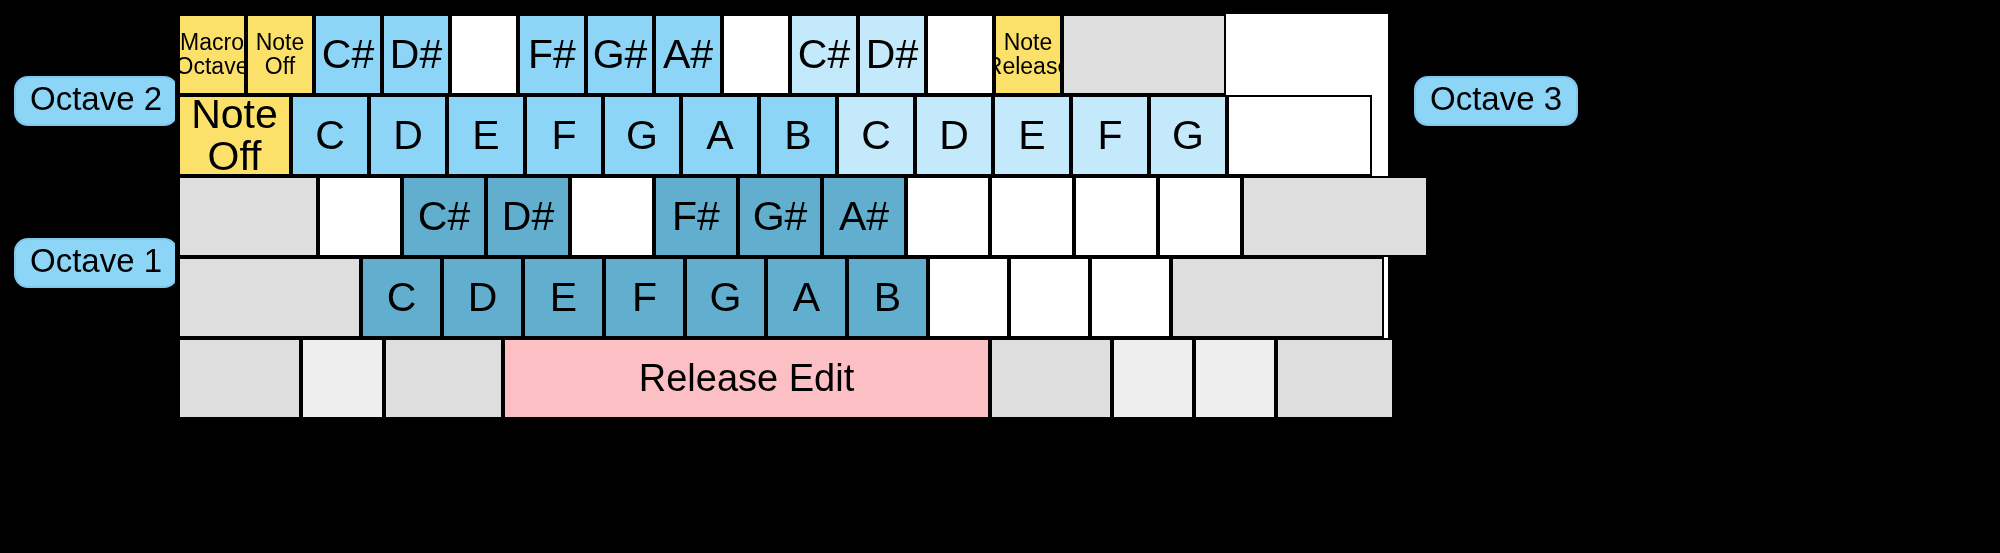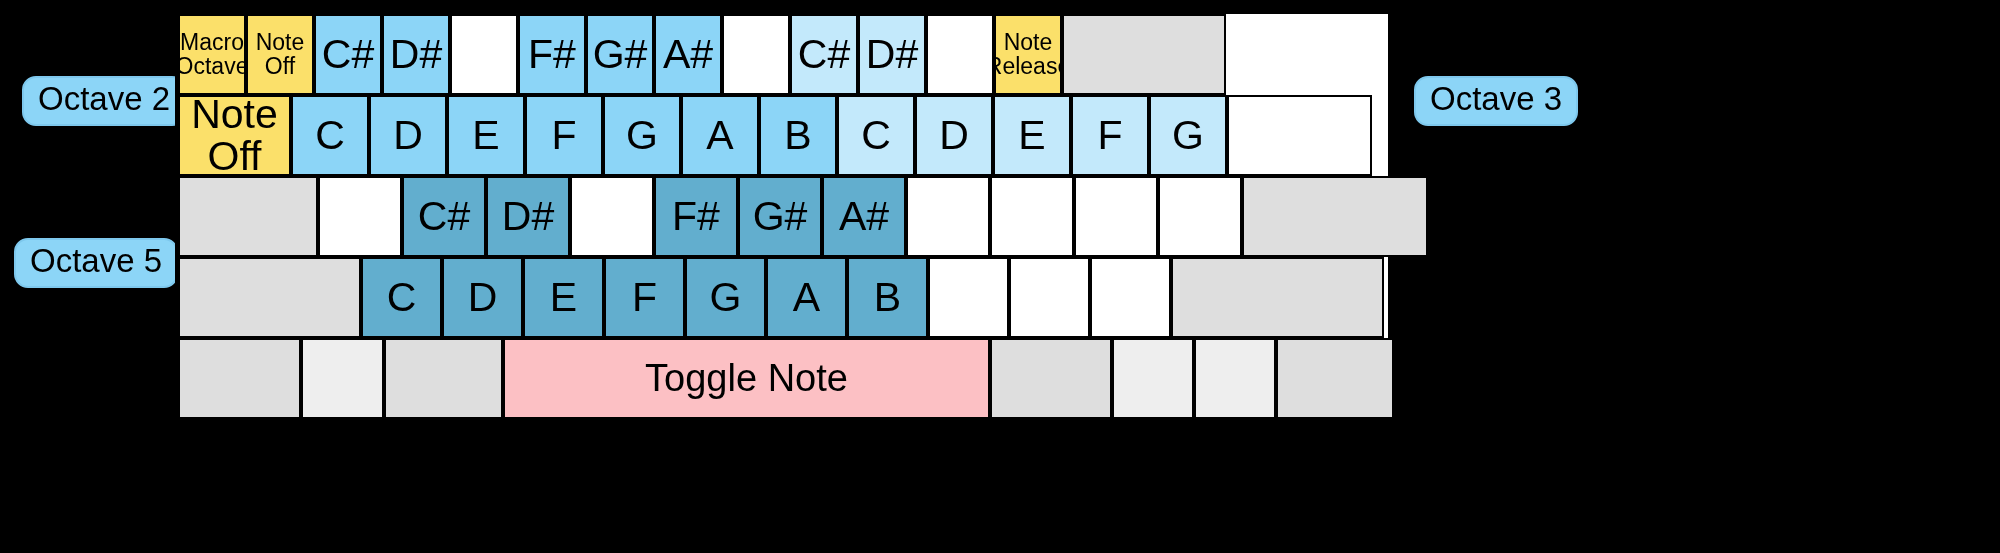--- a/index.html
+++ b/index.html
@@ -91,7 +91,7 @@
     white-space: nowrap;
     line-height: 1.05;
   }
-  #octave-2-label { left: 14px;   top: 76px; margin-left: 8px;  }
+  #octave-2-label { left: 14px;   top: 76px;  }
   #octave-1-label { left: 14px;   top: 238px; }
   #octave-3-label { left: 1414px; top: 76px;  }
 </style>

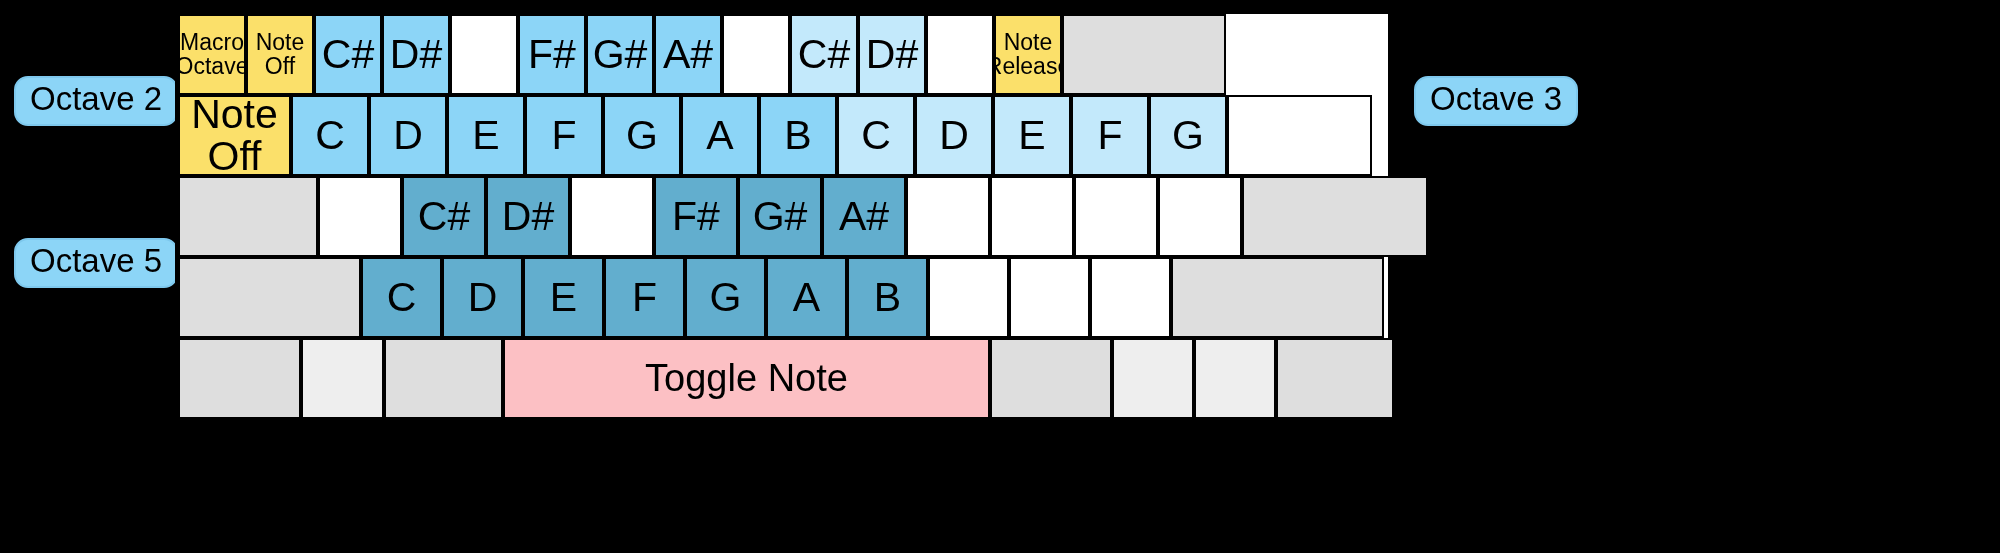--- a/index.html
+++ b/index.html
@@ -102,7 +102,7 @@
 
   <div class="octave-pill" id="octave-2-label">Octave 2</div>
 
-  <div class="octave-pill" id="octave-1-label">Octave 5</div>
+  <div class="octave-pill" id="octave-1-label">Octave 1</div>
 
   <div class="octave-pill" id="octave-3-label">Octave 3</div>
 

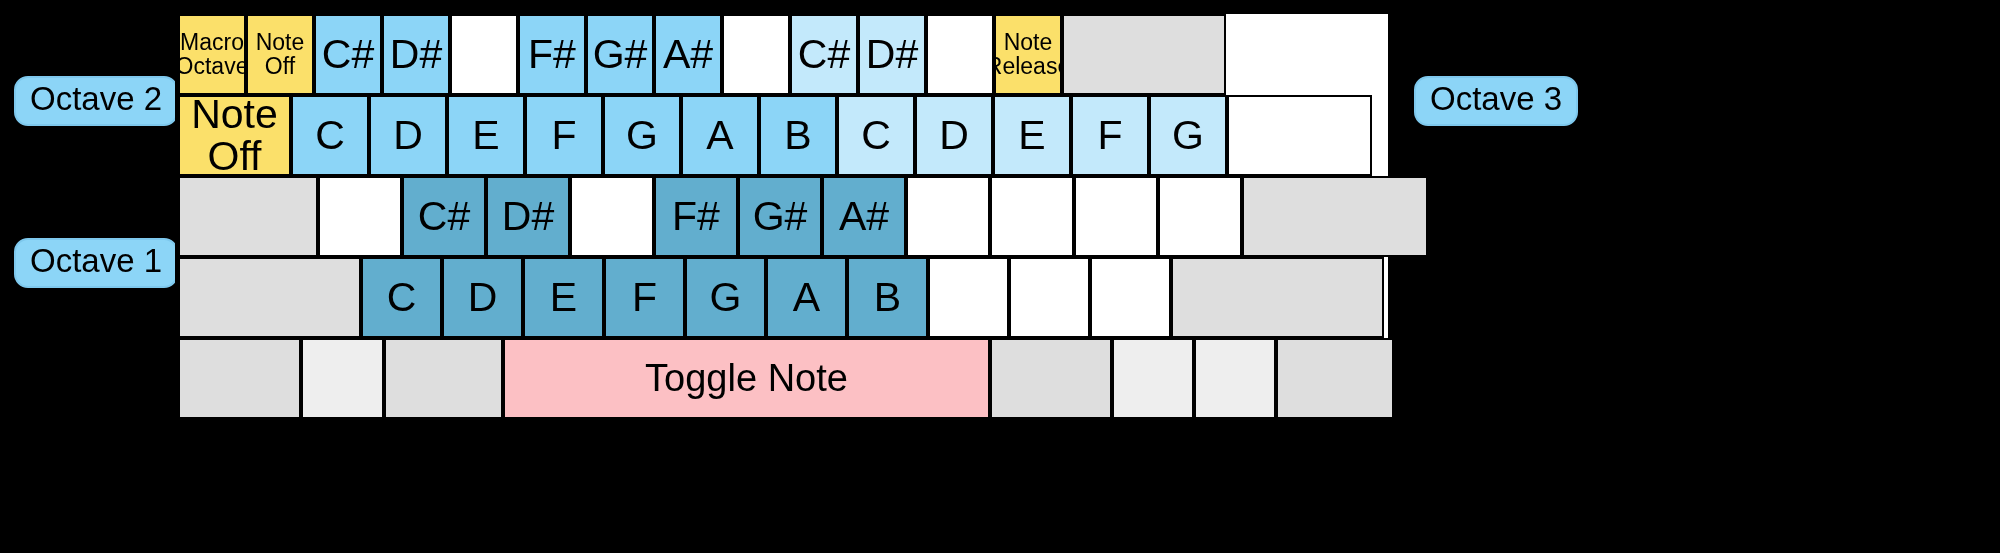--- a/index.html
+++ b/index.html
@@ -176,7 +176,7 @@
         <div class="key c-gray t-note" style="left: 0px; width: 123px;"></div>
         <div class="key c-gray2 t-note" style="left: 123px; width: 83px;"></div>
         <div class="key c-gray t-note" style="left: 206px; width: 119px;"></div>
-        <div class="key c-pink t-toggle" style="left: 325px; width: 487px;">Toggle Note</div>
+        <div class="key c-pink t-toggle" style="left: 325px; width: 487px;">Release Edit</div>
         <div class="key c-gray t-note" style="left: 812px; width: 122px;"></div>
         <div class="key c-gray2 t-note" style="left: 934px; width: 82px;"></div>
         <div class="key c-gray2 t-note" style="left: 1016px; width: 82px;"></div>

